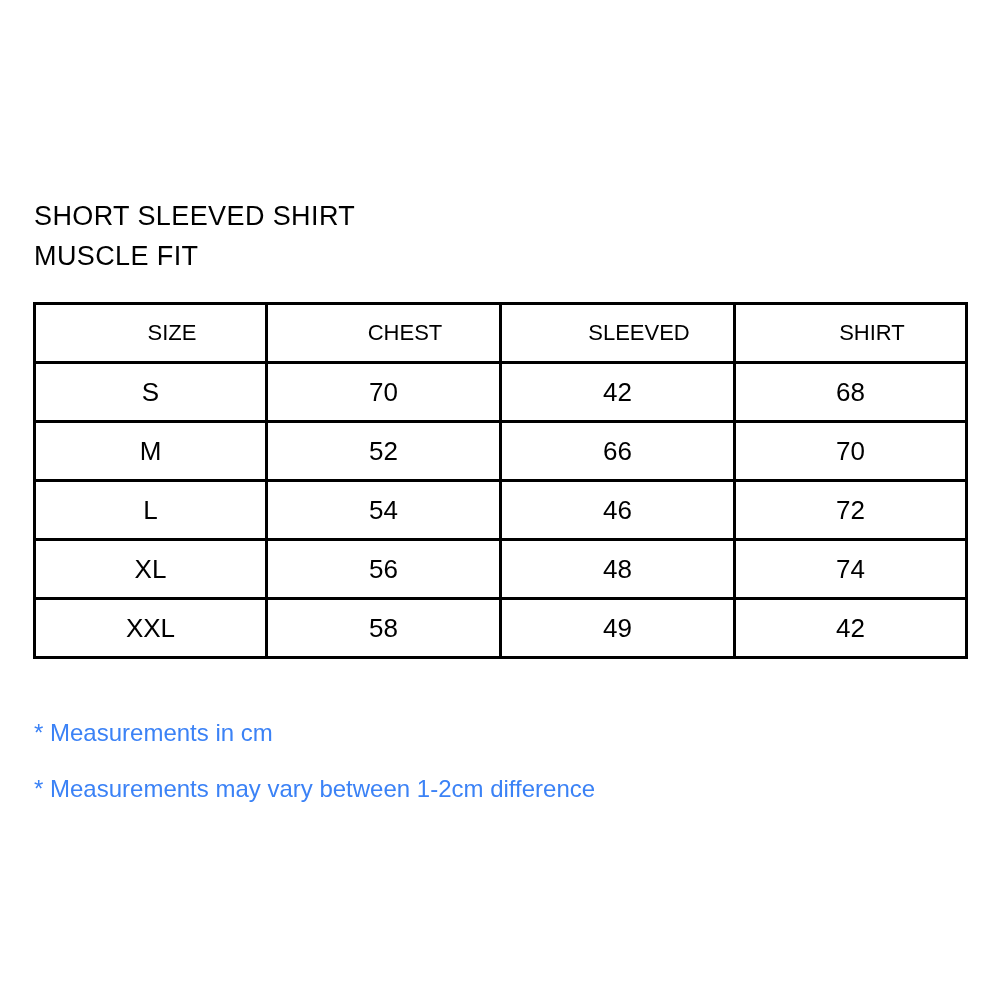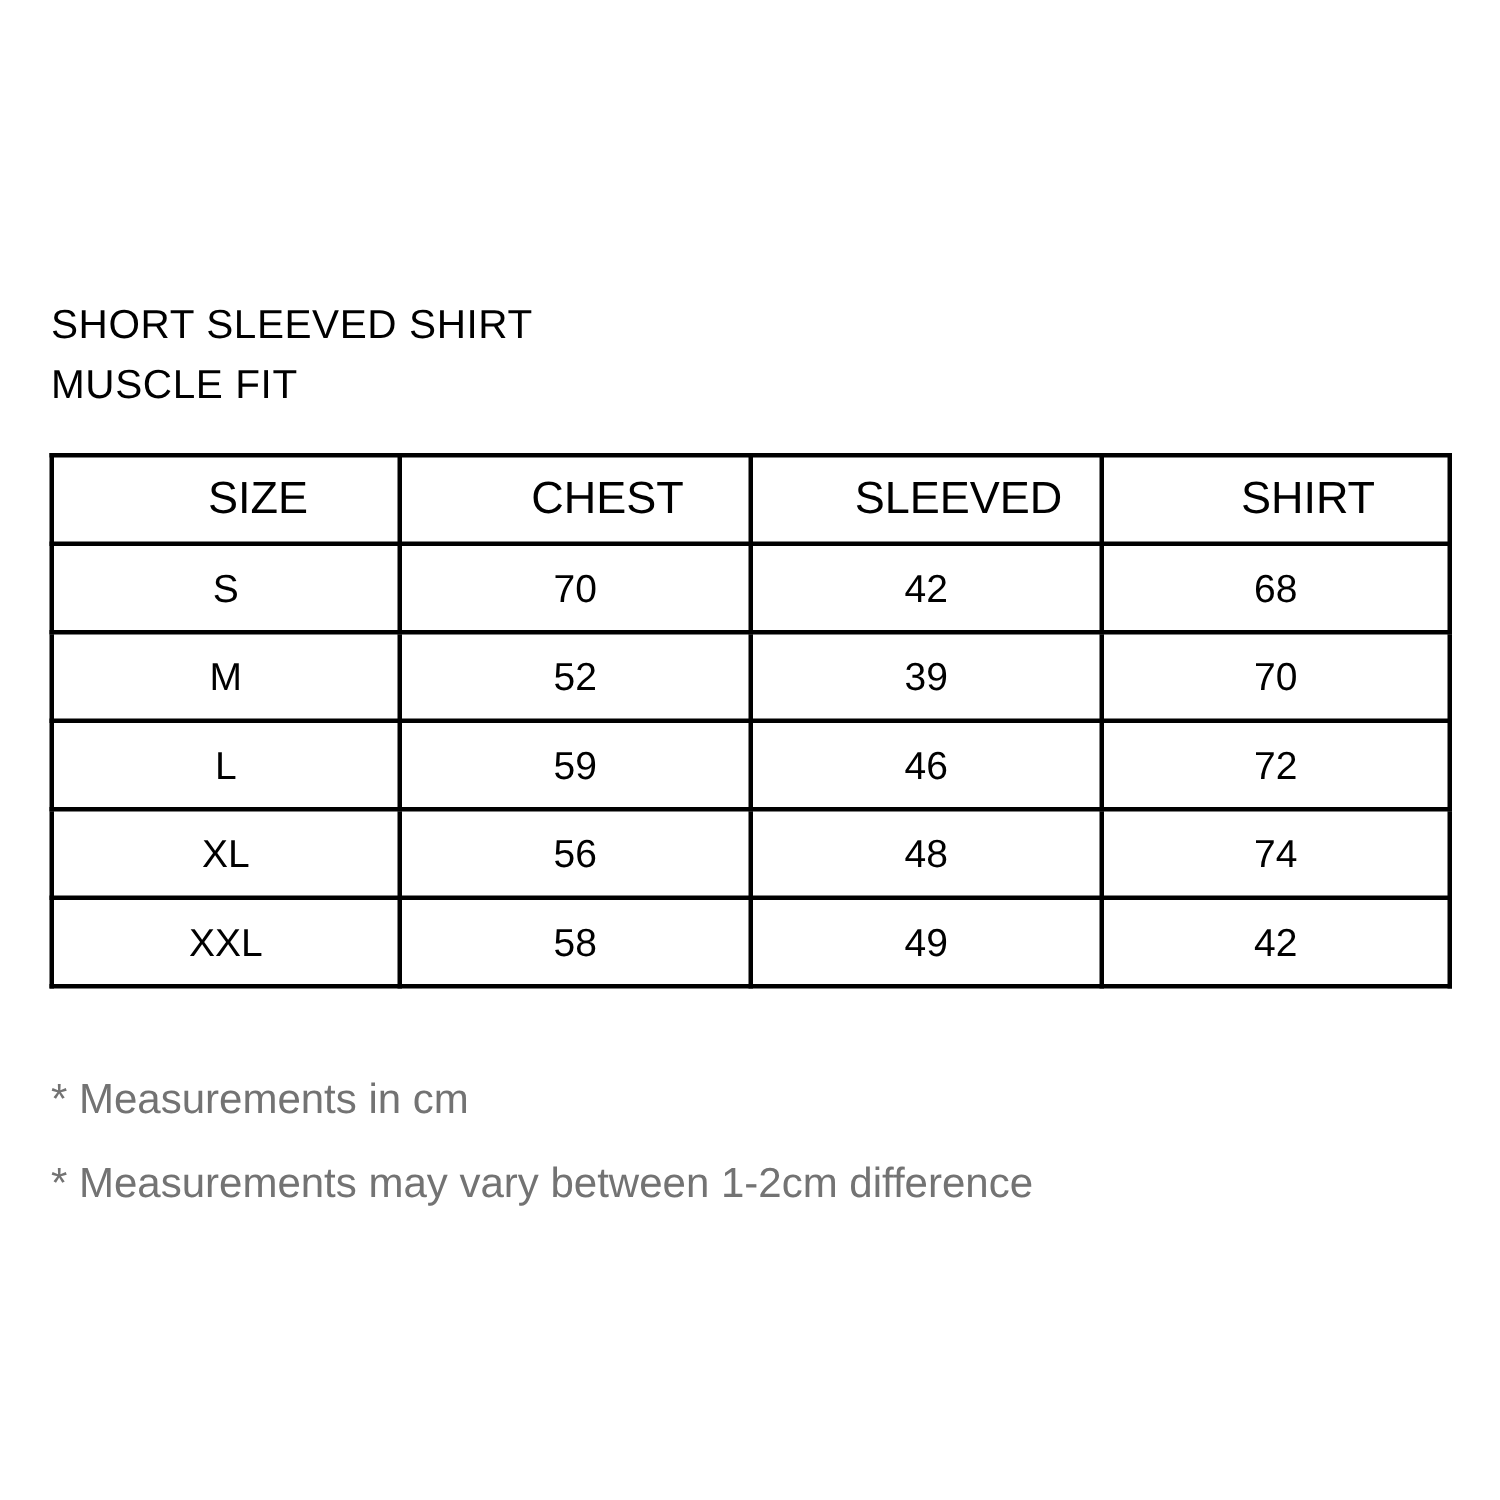--- a/index.html
+++ b/index.html
@@ -53,7 +53,7 @@
   .size-table col.c3 { width: 234px; }
   .size-table col.c4 { width: 232px; }
   .size-table tr.head td {
-    font-size: 30px;
+    font-size: 22px;
     padding-left: 43px;
   }
   .notes {

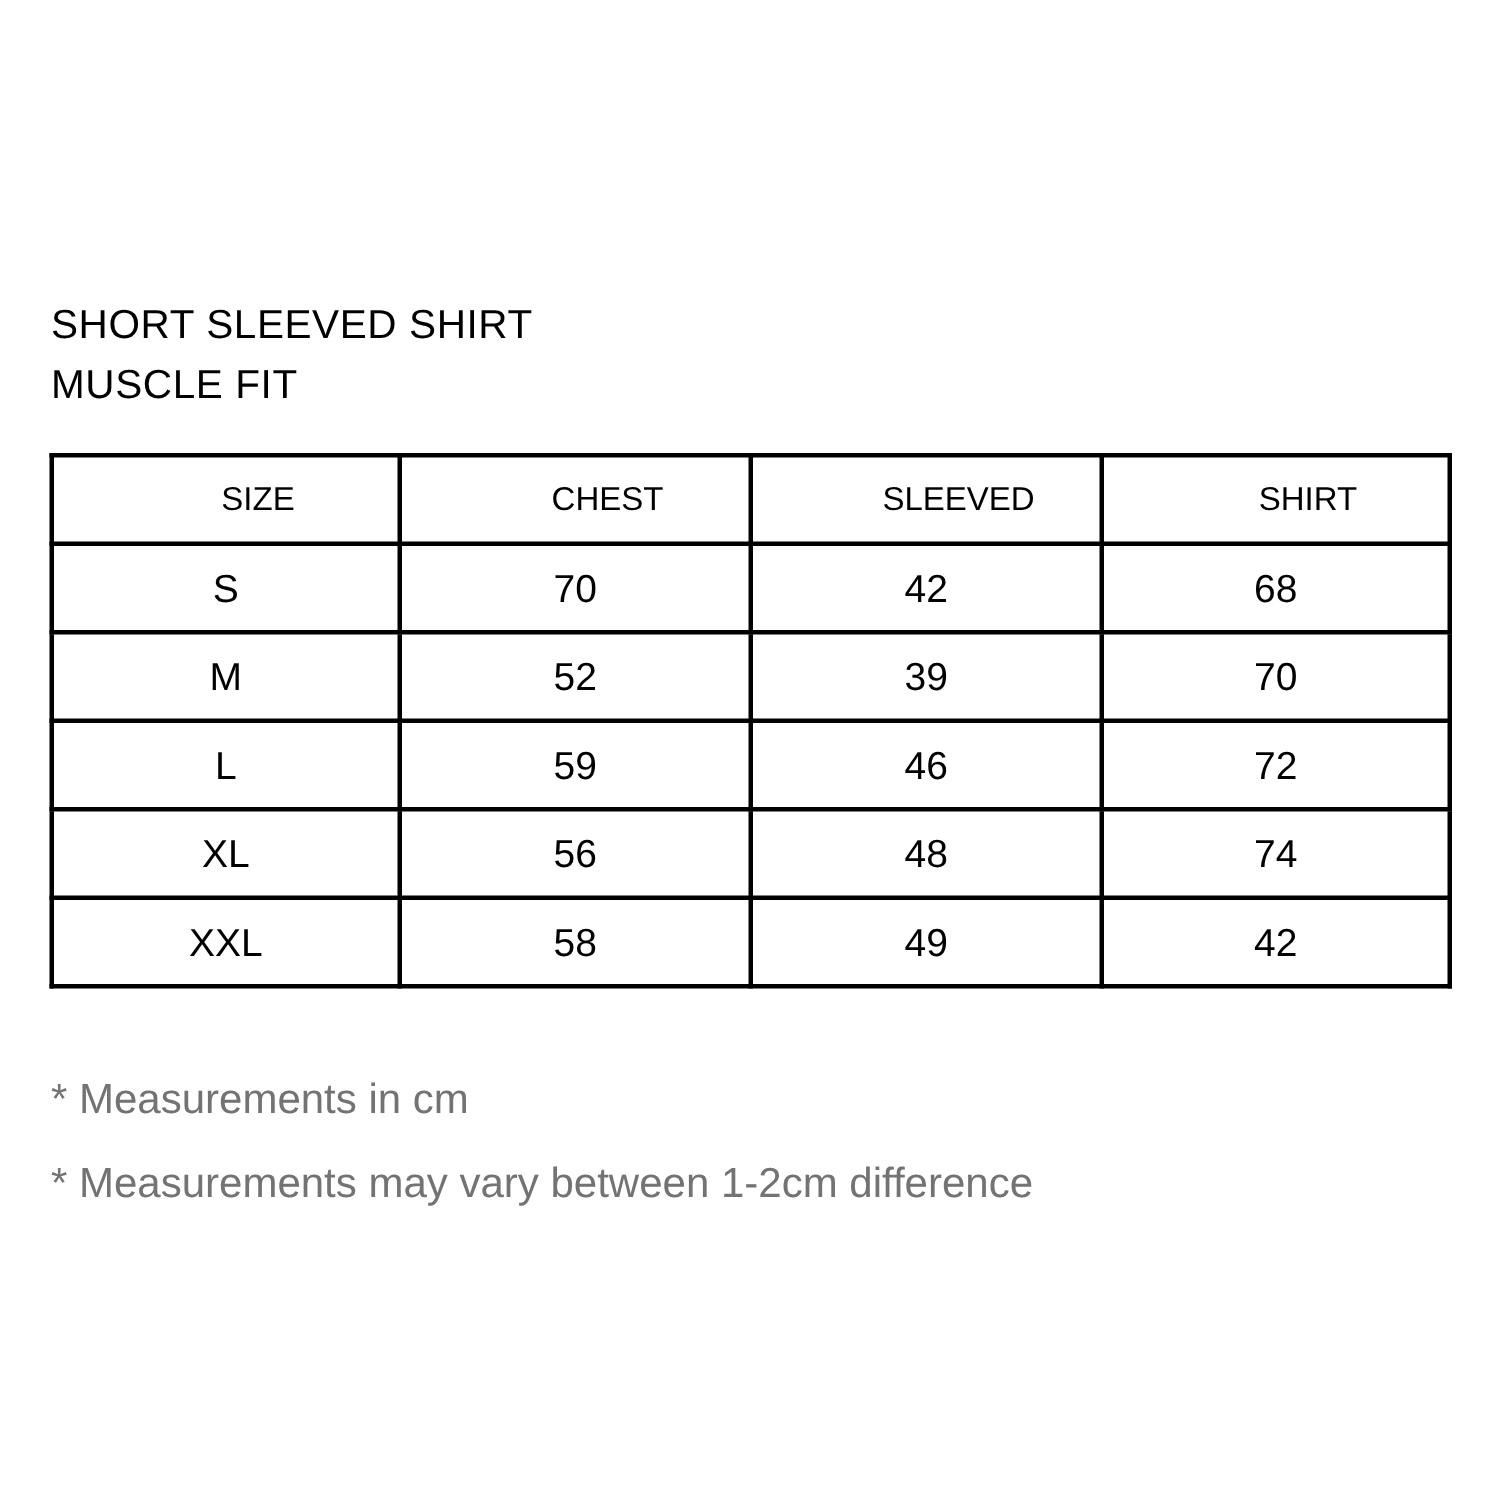--- a/index.html
+++ b/index.html
@@ -101,7 +101,7 @@
       <tr>
         <td>M</td>
         <td>52</td>
-        <td>39</td>
+        <td>66</td>
         <td>70</td>
       </tr>
       <tr>

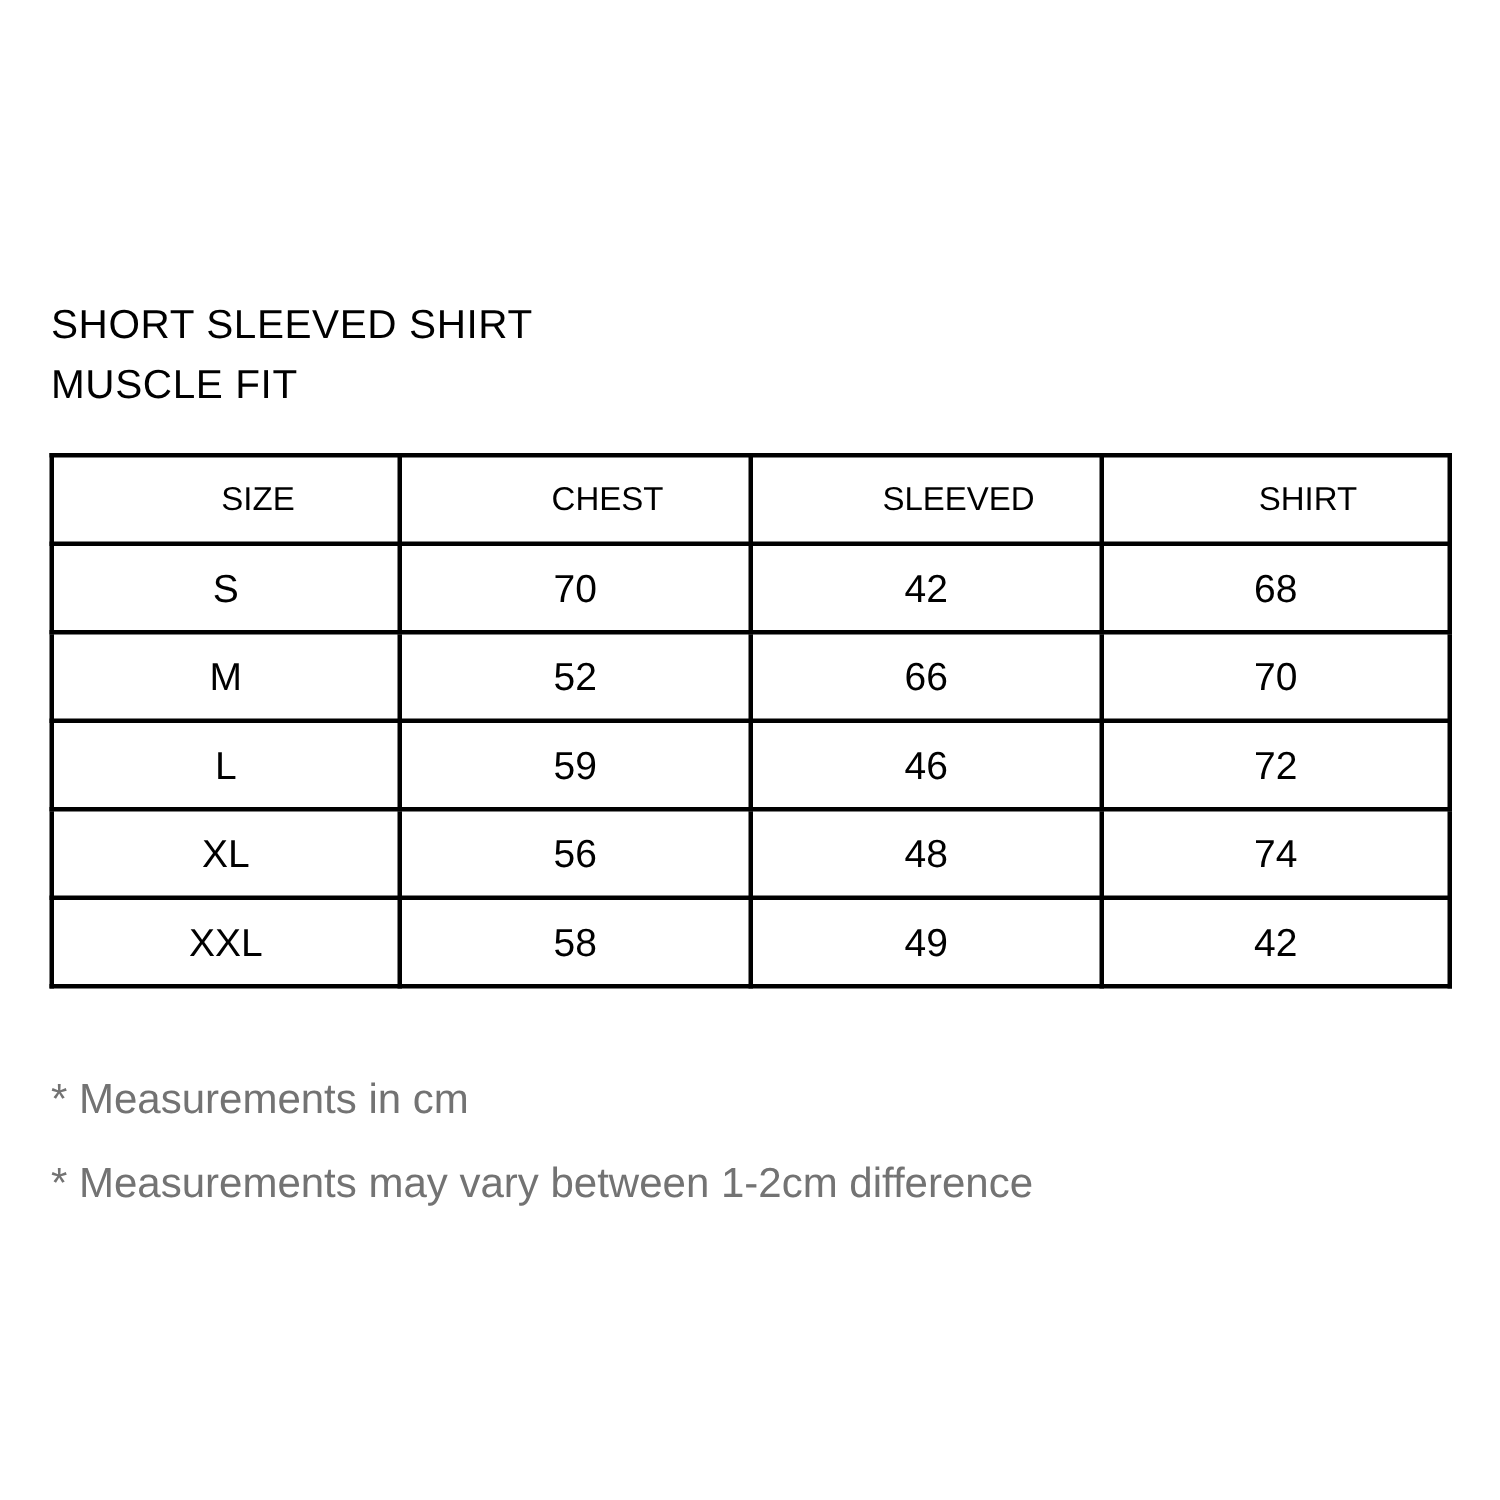--- a/index.html
+++ b/index.html
@@ -106,7 +106,7 @@
       </tr>
       <tr>
         <td>L</td>
-        <td>59</td>
+        <td>54</td>
         <td>46</td>
         <td>72</td>
       </tr>

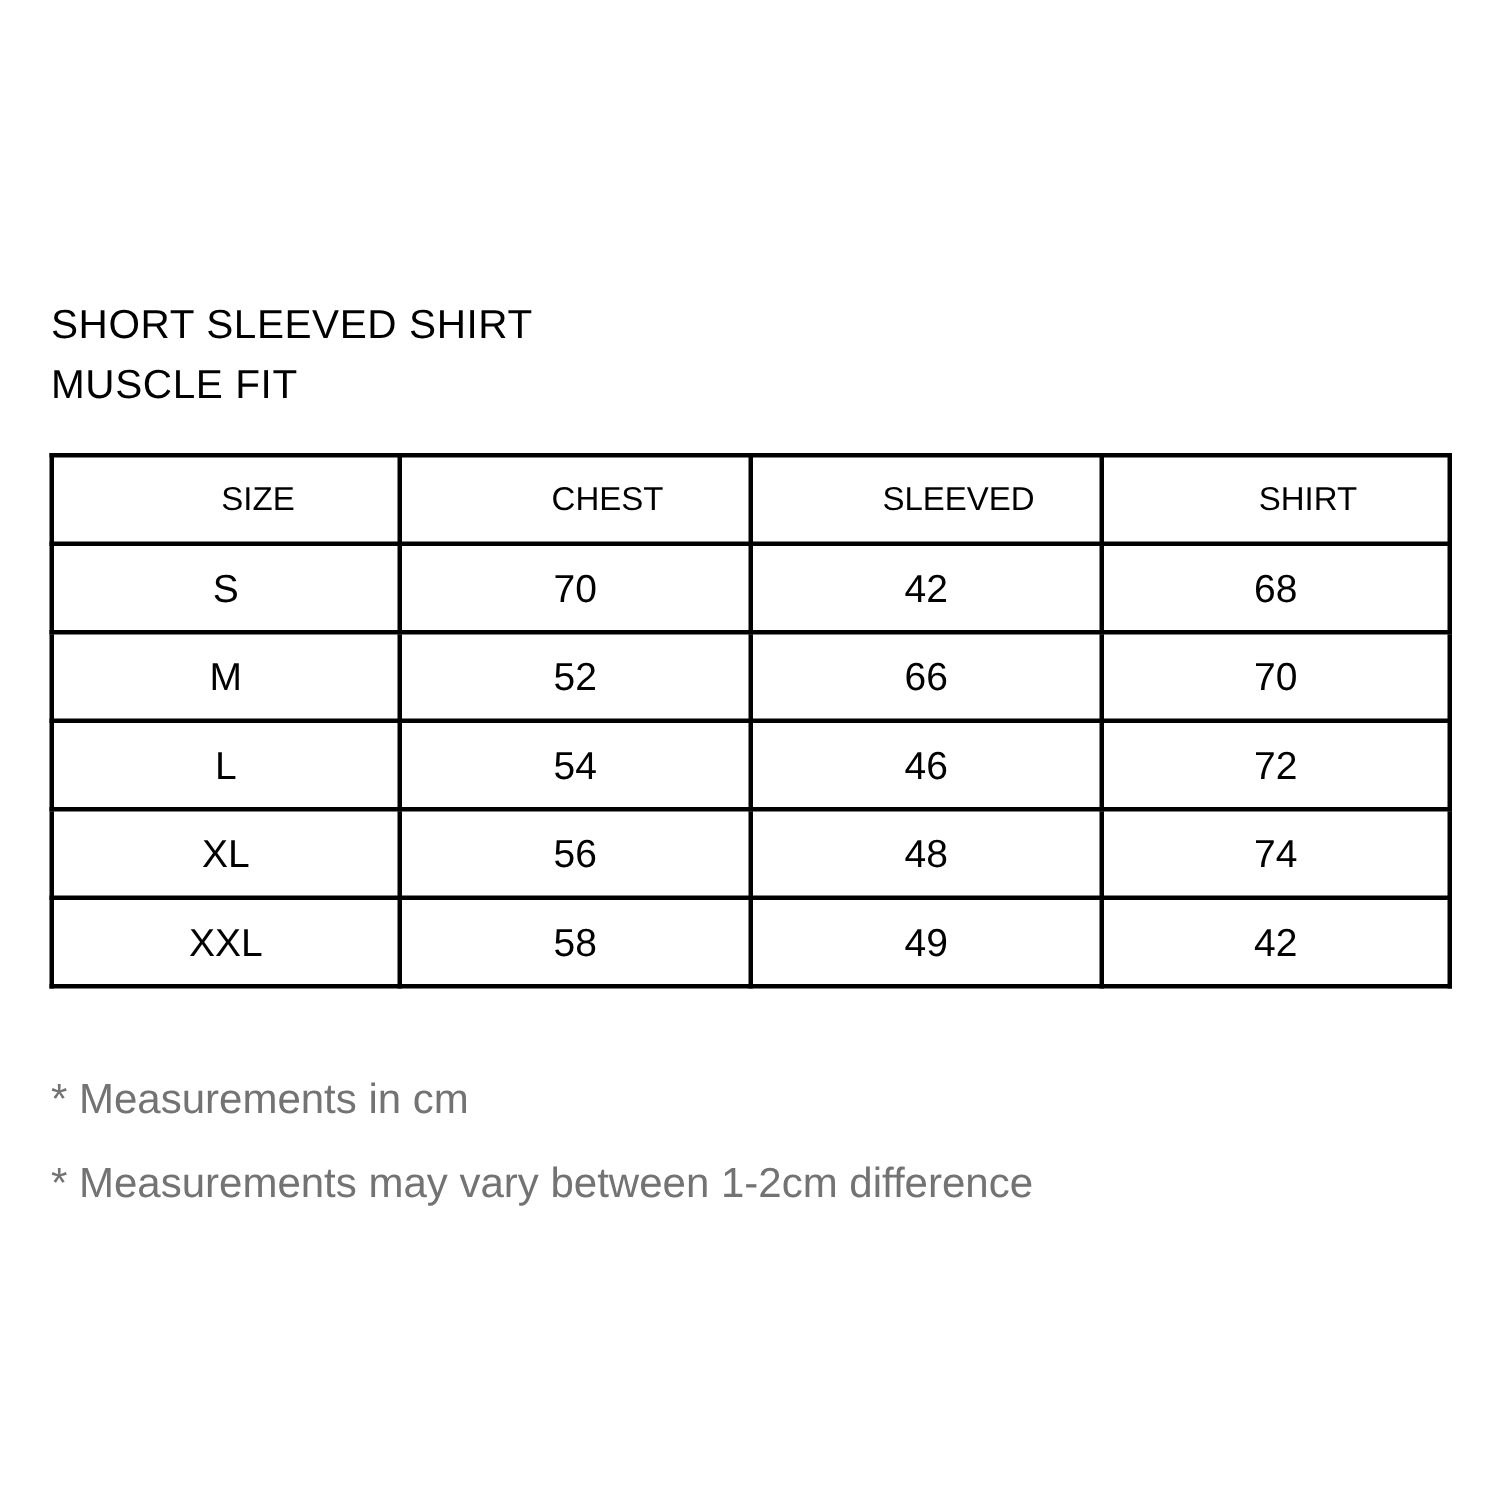--- a/index.html
+++ b/index.html
@@ -62,10 +62,10 @@
     top: 705px;
   }
   .note-line {
-    font-size: 28px;
+    font-size: 24px;
     line-height: 56px;
     white-space: nowrap;
-    color: #737373;
+    color: #3b82f6;
   }
 </style>
 </head>

